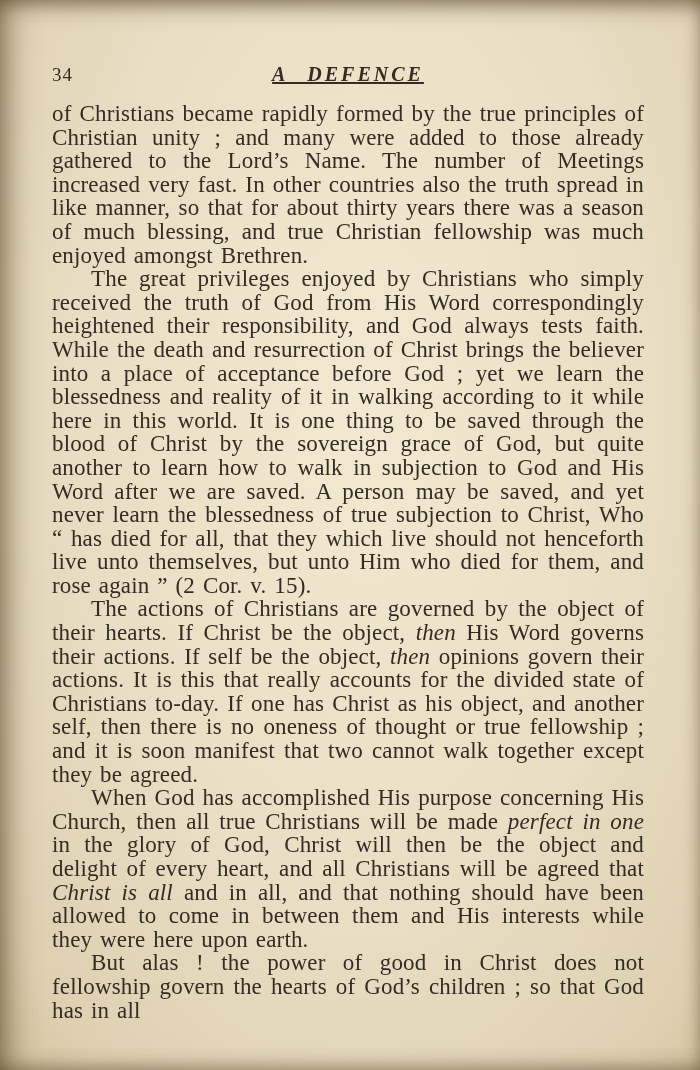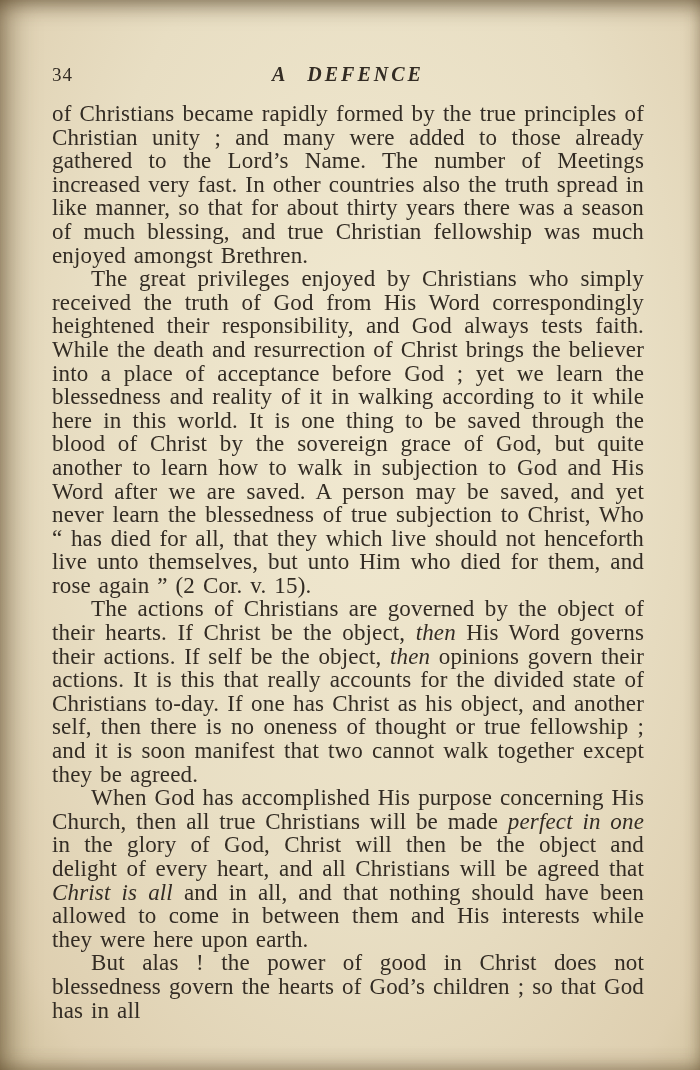--- a/index.html
+++ b/index.html
@@ -56,6 +56,7 @@
     font-size: 20px;
     letter-spacing: 3px;
     word-spacing: 12px;
+    text-decoration: underline;
   }
   .body-text {
     font-size: 23px;

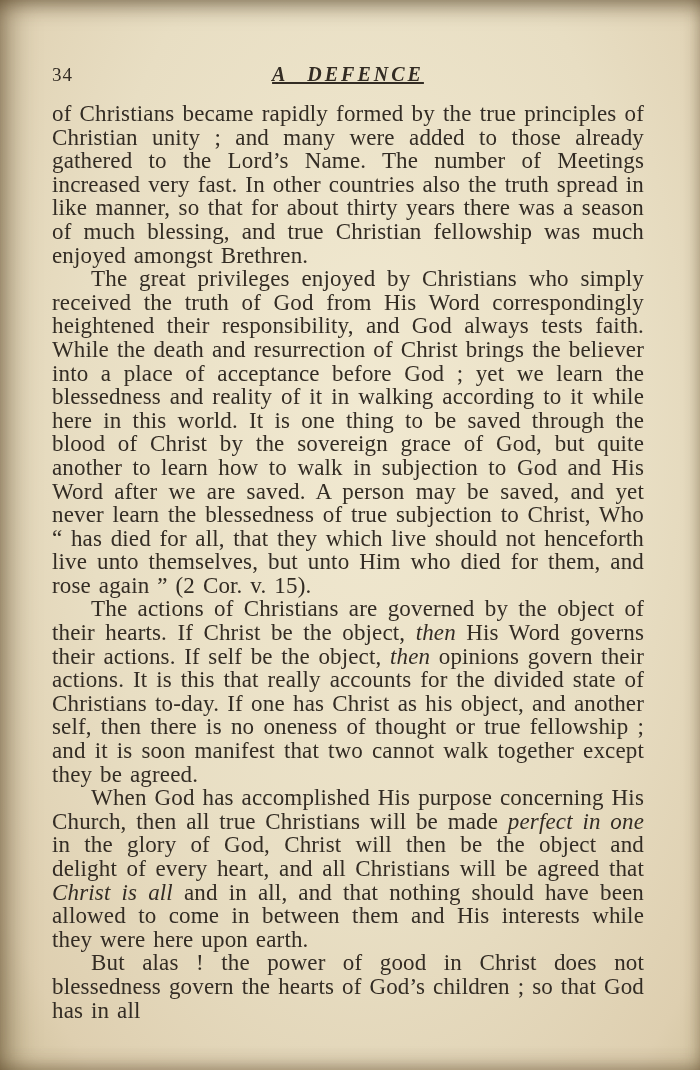--- a/index.html
+++ b/index.html
@@ -88,7 +88,7 @@
         <p class="indent"><span>The great privileges enjoyed by Christians who simply received the truth of God from His Word correspondingly heightened their responsibility, and God always tests faith. While the death and resurrection of Christ brings the believer into a place of acceptance before God ; yet we learn the blessedness and reality of it in walking according to it while here in this world. It is one thing to be saved through the blood of Christ by the sovereign grace of God, but quite another to learn how to walk in subjection to God and His Word after we are saved. A person may be saved, and yet never learn the blessedness of true subjection to Christ, Who “ has died for all, that they which live should not henceforth live unto themselves, but unto Him who died for them, and rose again ” (2 Cor. v. 15).</span></p>
         <p class="indent"><span>The actions of Christians are governed by the object of their hearts. If Christ be the object, </span><i>then</i><span> His Word governs their actions. If self be the object, </span><i>then</i><span> opinions govern their actions. It is this that really accounts for the divided state of Christians to-day. If one has Christ as his object, and another self, then there is no oneness of thought or true fellowship ; and it is soon manifest that two cannot walk together except they be agreed.</span></p>
         <p class="indent"><span>When God has accomplished His purpose concerning His Church, then all true Christians will be made </span><i>perfect in one</i><span> in the glory of God, Christ will then be the object and delight of every heart, and all Christians will be agreed that </span><i>Christ is all</i><span> and in all, and that nothing should have been allowed to come in between them and His interests while they were here upon earth.</span></p>
-        <p class="indent"><span>But alas ! the power of good in Christ does not blessedness govern the hearts of God’s children ; so that God has in all</span></p>
+        <p class="indent"><span>But alas ! the power of good in Christ does not fellowship govern the hearts of God’s children ; so that God has in all</span></p>
       </div>
   </div>
 </div>

